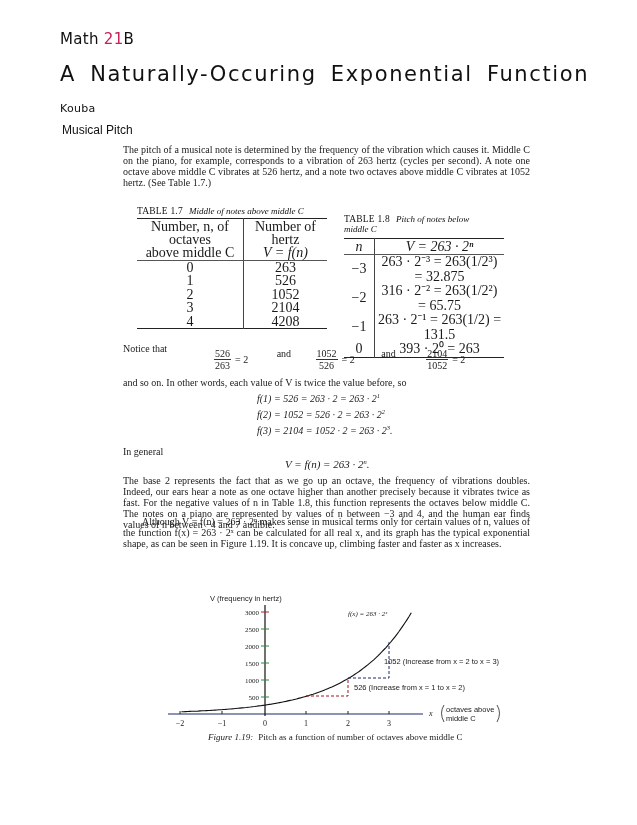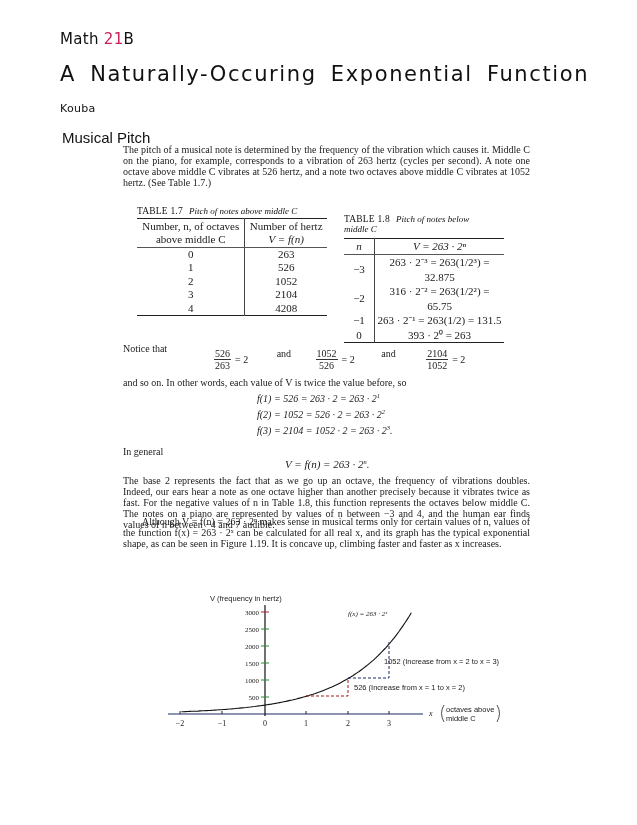--- a/index.html
+++ b/index.html
@@ -9,7 +9,7 @@
   #h-course { left: 60px; top: 30px; font-size: 15px; }
   #h-author { left: 60px; top: 58px; font-size: 11px; margin-top: 44px; }
   #h-title { left: 60px; top: 62px; font-size: 21px; letter-spacing: 1.6px; word-spacing: 6px; }
-  .section-title { position: absolute; left: 62px; top: 129px; font-family: "Liberation Sans", sans-serif; font-size: 15px; color: #111; }
+  .section-title { position: absolute; left: 62px; top: 123px; font-family: "Liberation Sans", sans-serif; font-size: 12px; color: #111; }
   .serif { font-family: Liberation Serif, serif; font-size: 10px; line-height: 11px; color: #1a1a1a; }
   .para { position: absolute; left: 123px; width: 407px; text-align: justify; margin: 0; }
   .para.indent { text-indent: 19px; }

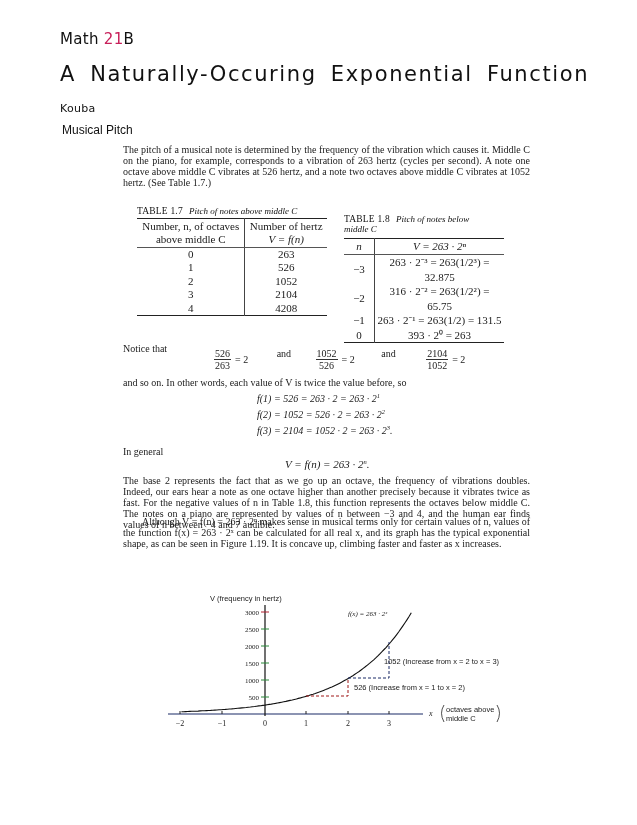--- a/index.html
+++ b/index.html
@@ -54,7 +54,7 @@
 
 <div id="t17">
   <div class="tcap">
-    <b>TABLE 1.7</b><i>Pitch of notes above middle C</i>
+    <b>TABLE 1.7</b><i>Middle of notes above middle C</i>
   </div>
   <table class="pt">
     <thead>

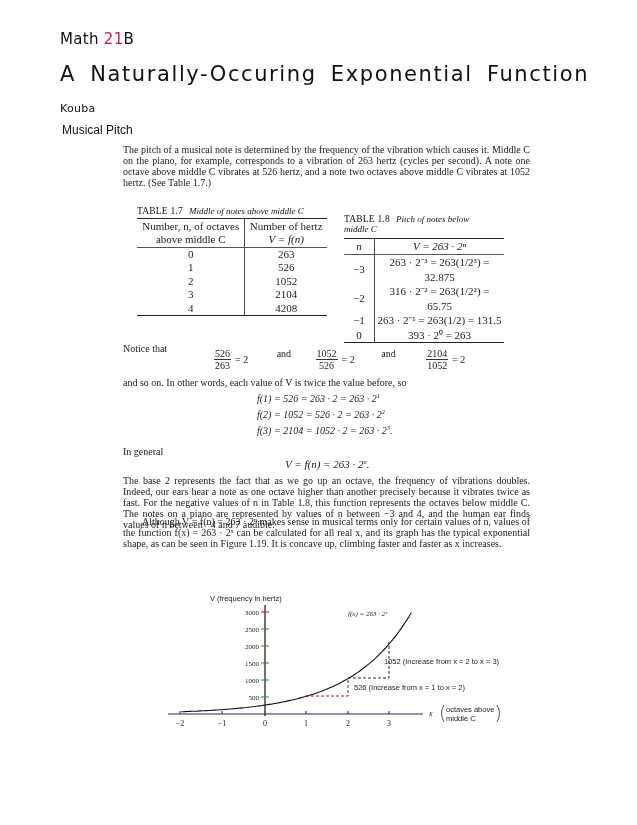--- a/index.html
+++ b/index.html
@@ -19,7 +19,7 @@
   .tcap { font-family: "Liberation Serif", serif; font-size: 9.5px; color: #111; white-space: nowrap; }
   .tcap b { font-weight: normal; letter-spacing: 0.2px; margin-right: 6px; margin-top: 30px; }
   .tcap i { font-size: 9px; }
-  table.pt { border-collapse: collapse; width: 100%; font-family: "Liberation Serif", serif; font-size: 11px; color: #1a1a1a; margin-top: 2px; border-top: 1.6px solid #222; border-bottom: 1.6px solid #222; }
+  table.pt { border-collapse: collapse; width: 100%; font-family: "Liberation Serif", serif; font-size: 14px; color: #1a1a1a; margin-top: 2px; border-top: 1.6px solid #222; border-bottom: 1.6px solid #222; }
   table.pt th { font-weight: normal; padding: 1px 2px; line-height: 13px; border-bottom: 1px solid #555; }
   table.pt td { text-align: center; padding: 0 2px; line-height: 13.4px; }
   table.pt td.l, table.pt th.l { border-right: 1px solid #444; }

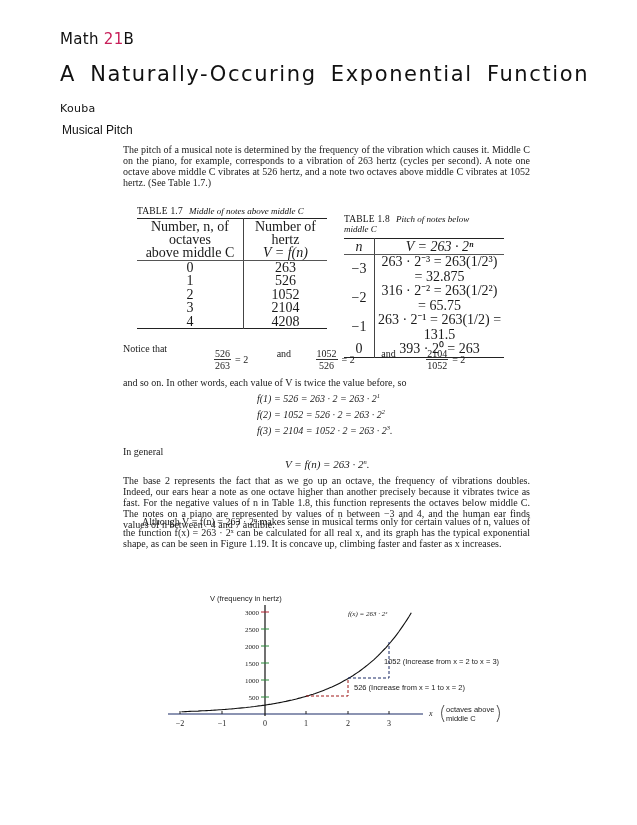--- a/index.html
+++ b/index.html
@@ -216,6 +216,7 @@
     <text id="xl2" x="438" y="721" font-family="Liberation Sans, sans-serif" font-size="7.5" fill="#222">middle C</text>
     <path d="M489,705 Q494,713 489,722" fill="none" stroke="#222" stroke-width="0.8"></path>
   </svg>
+  <div class="cap"><i>Figure 1.19:</i><span>Pitch as a function of number of octaves above middle C</span></div>
 </div>
 
 </body></html>

